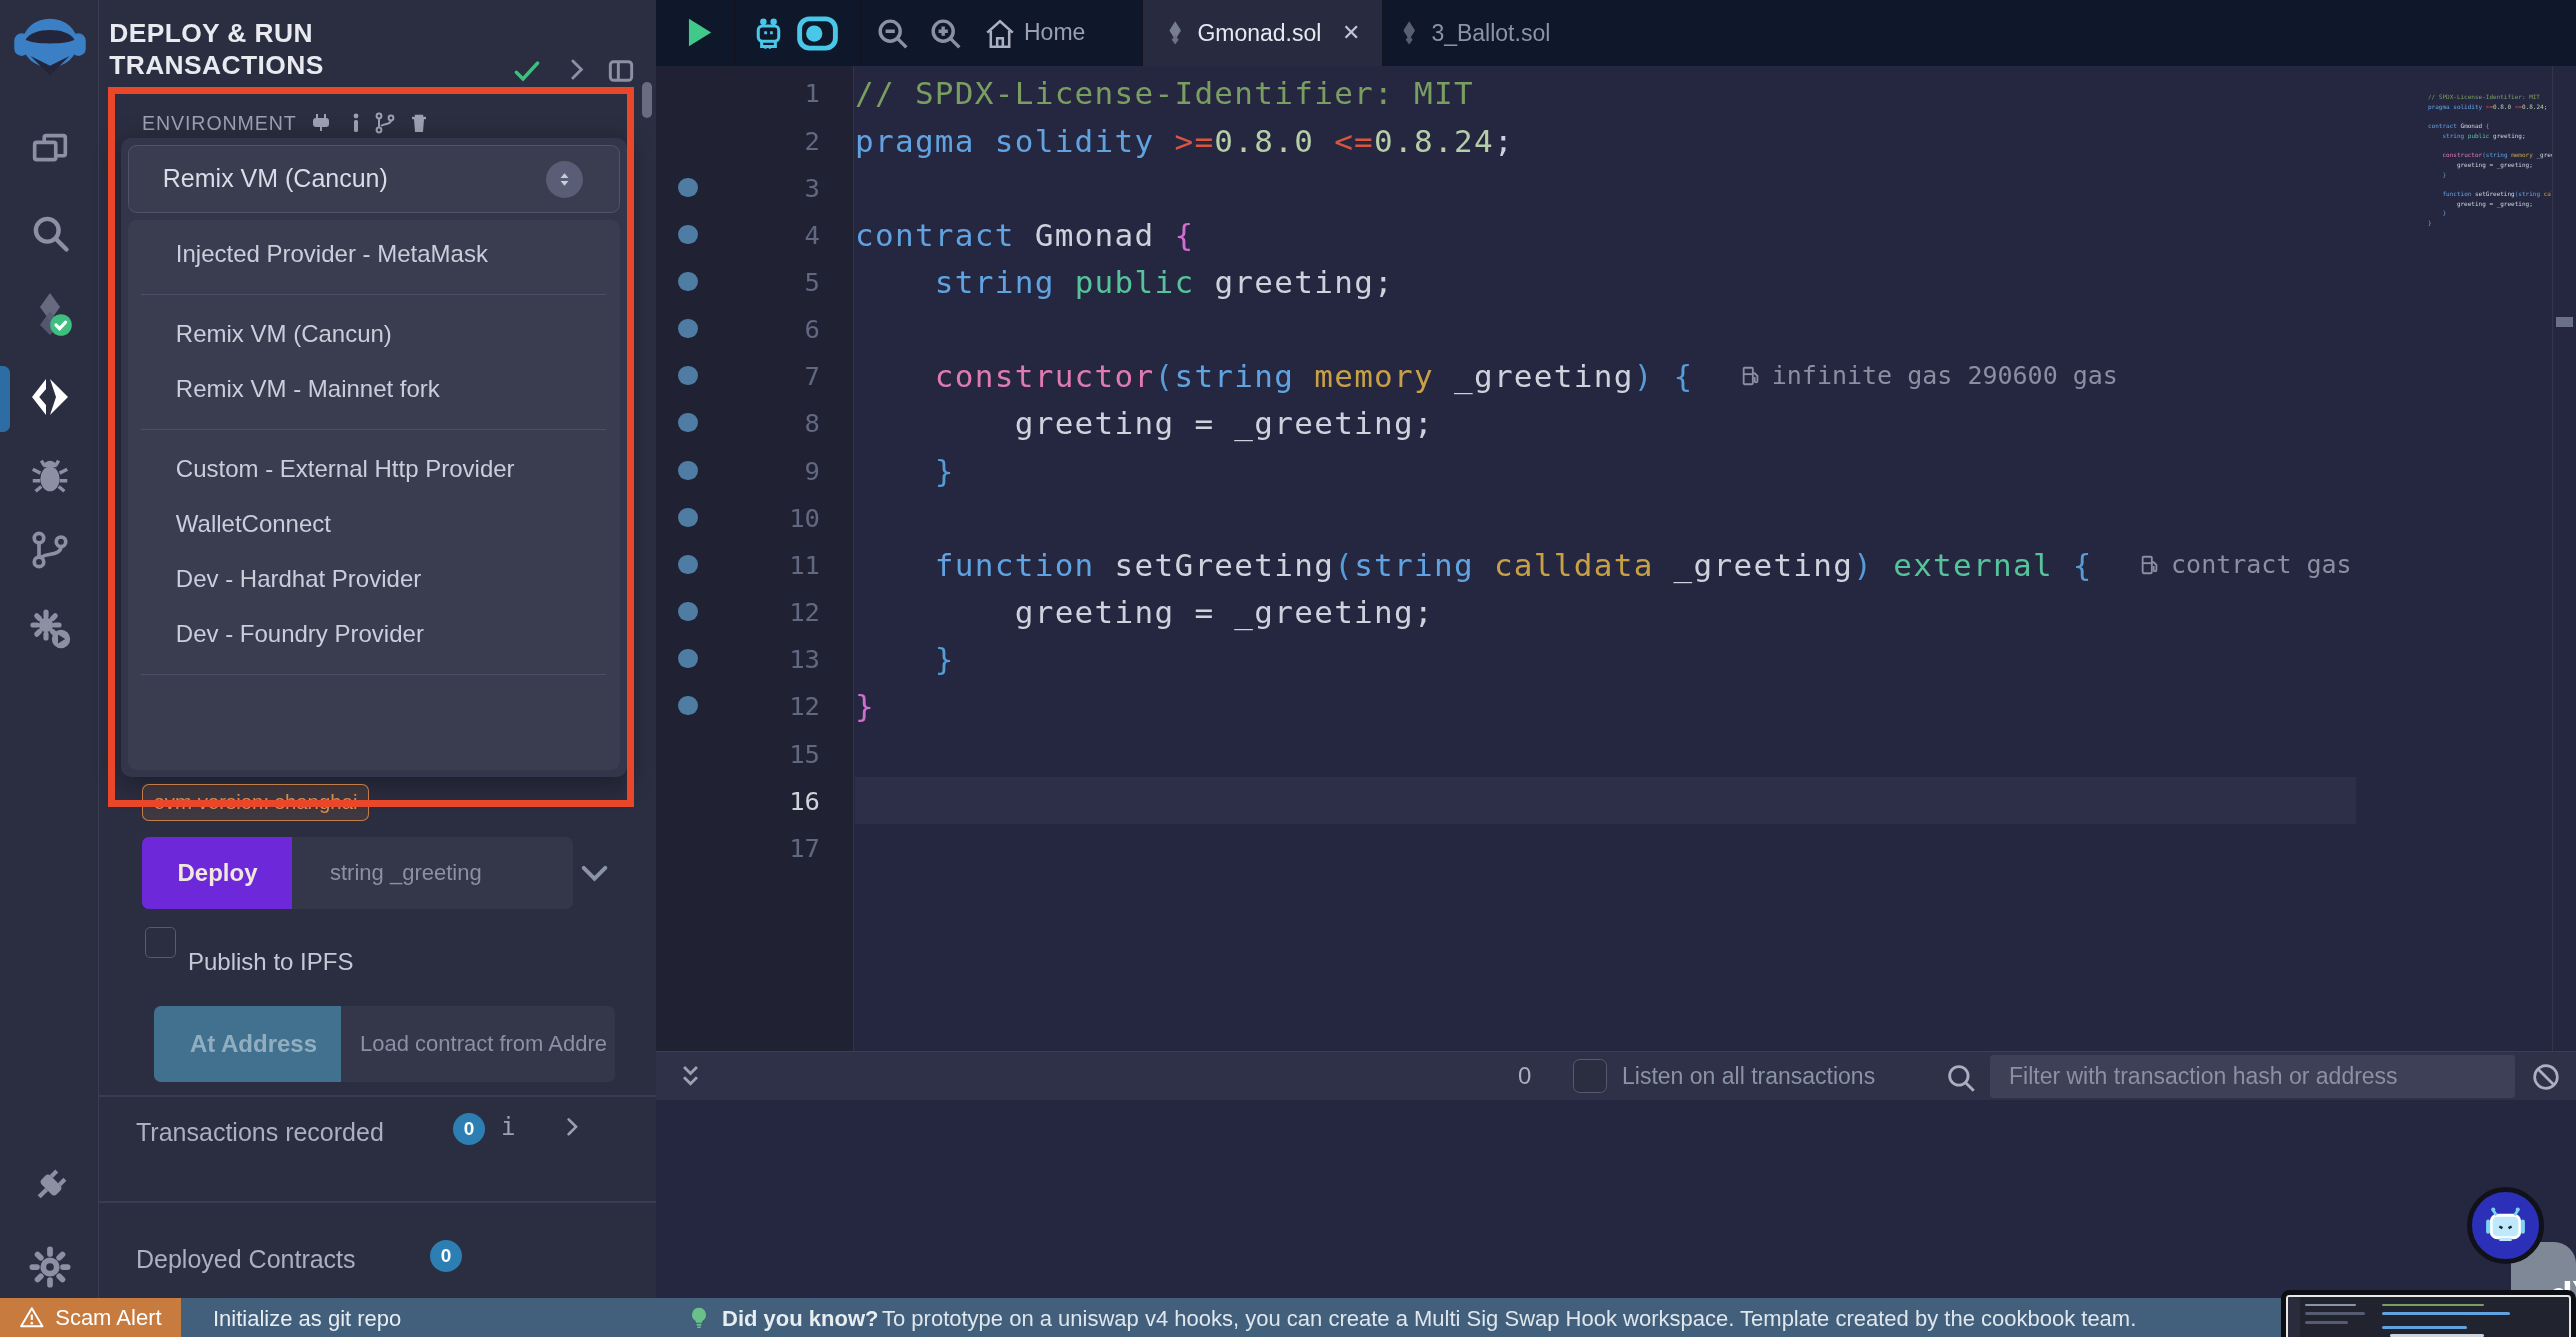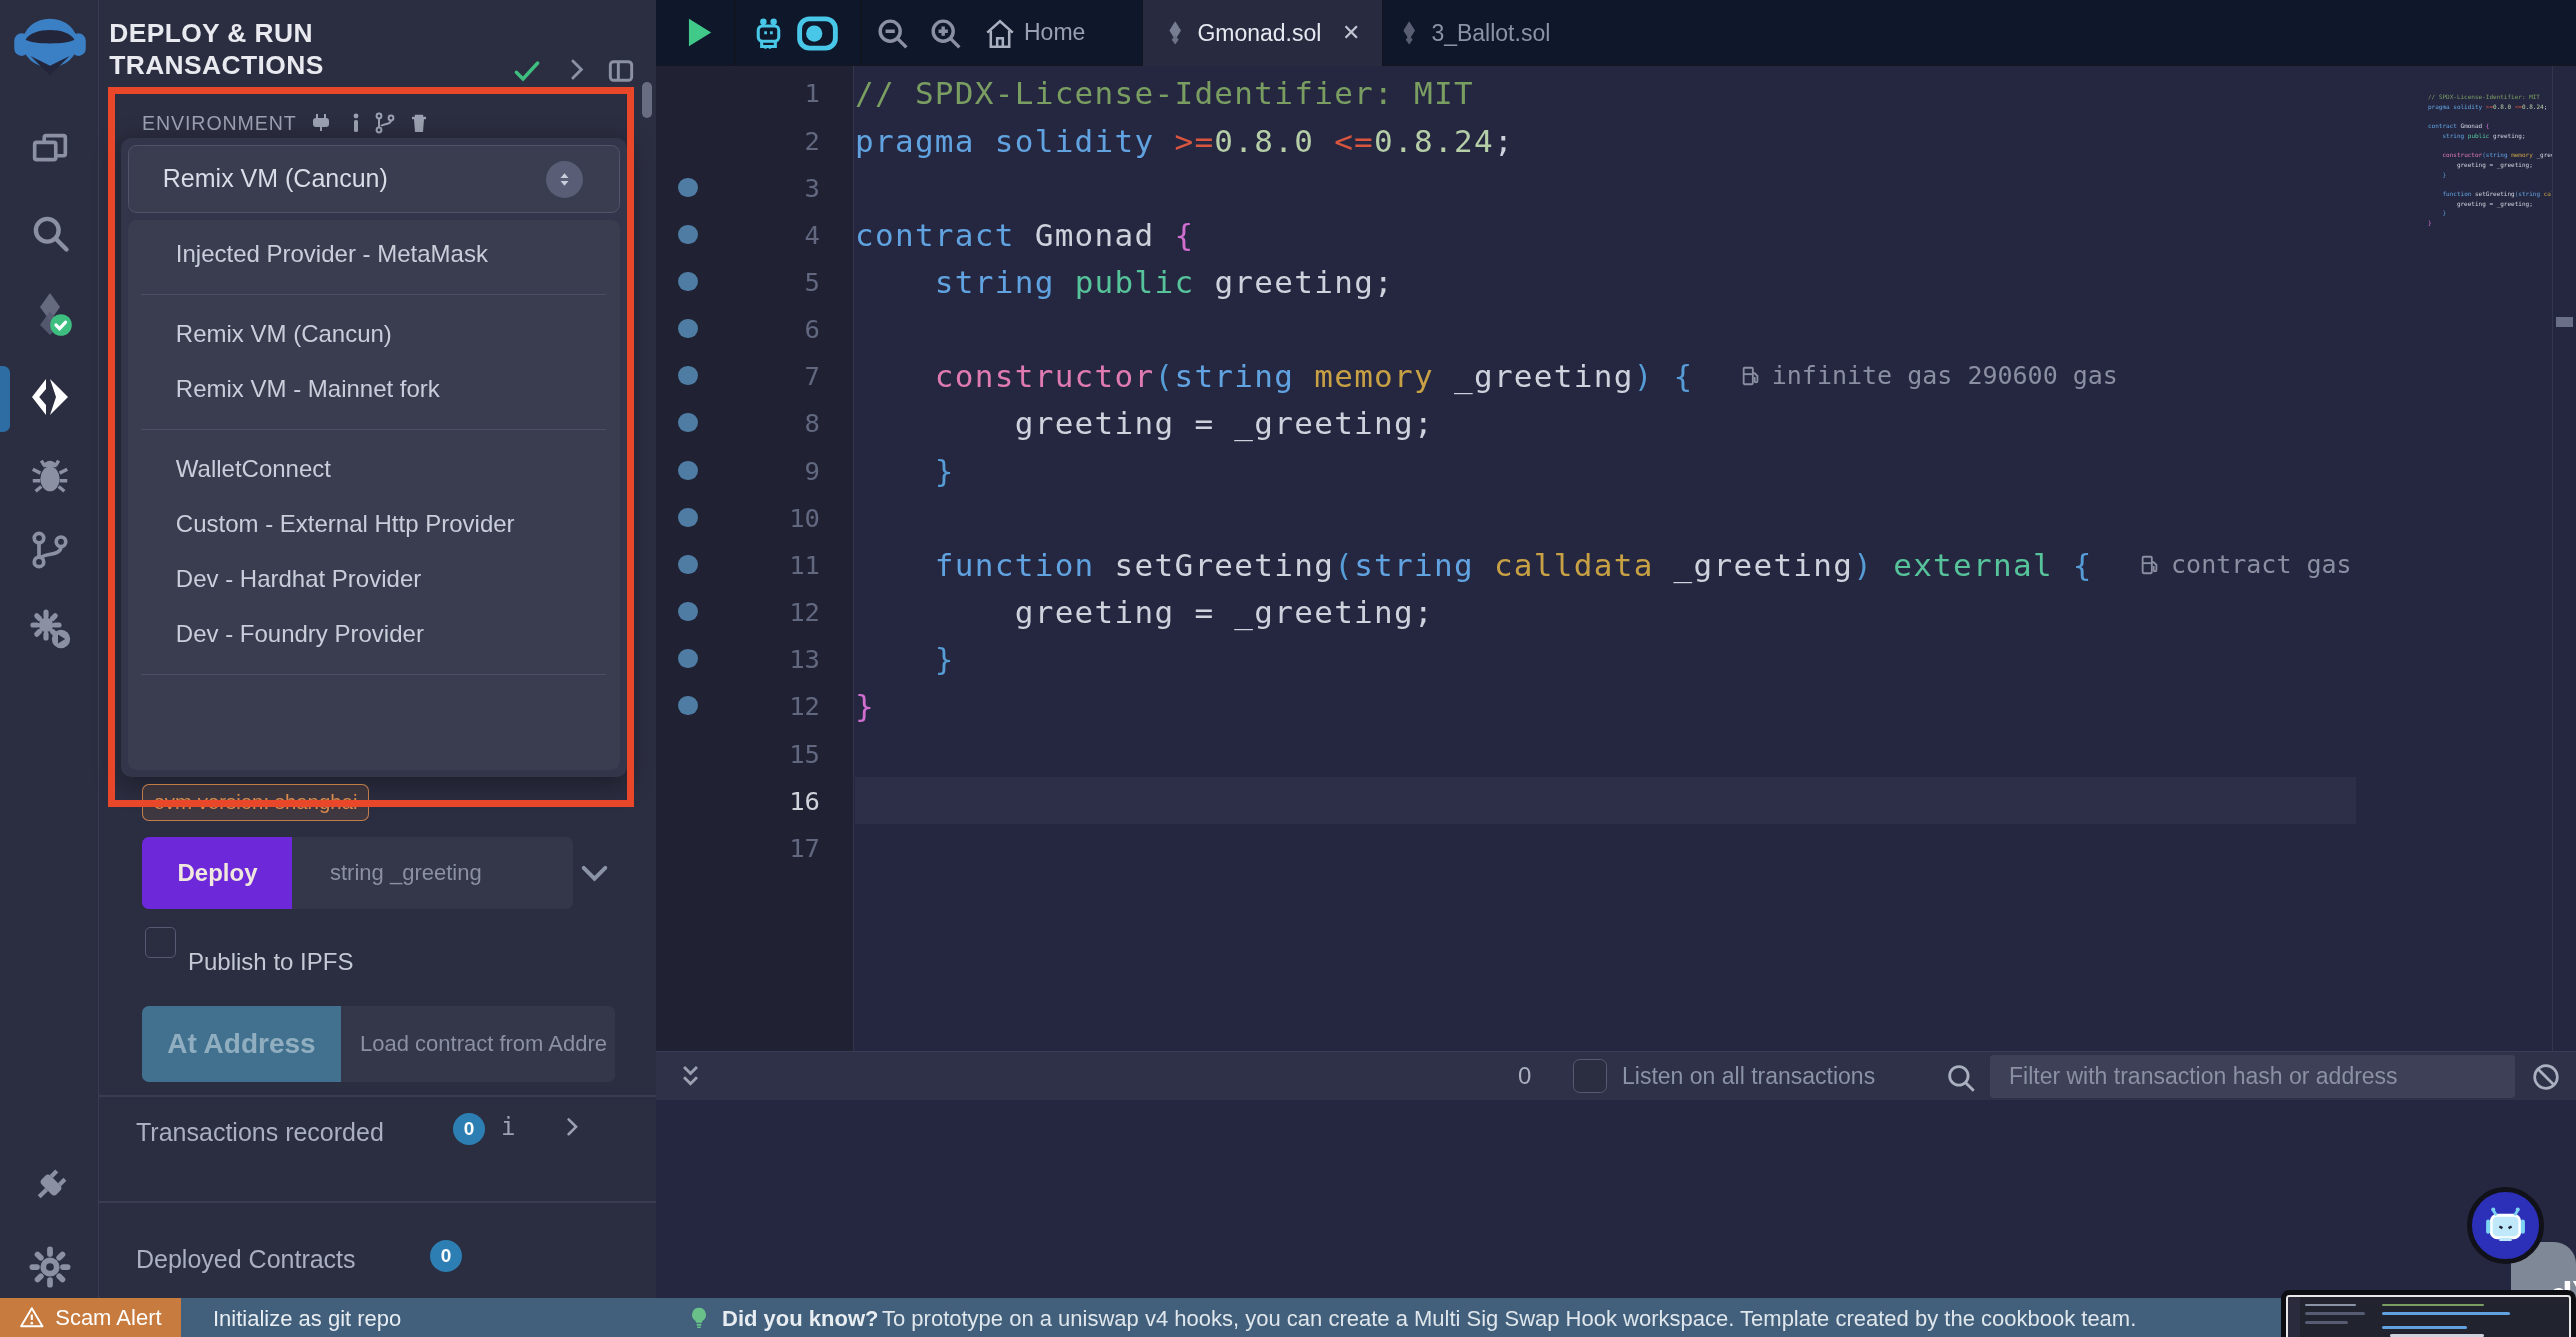--- a/index.html
+++ b/index.html
@@ -260,8 +260,8 @@
           <div class="menu-item">Remix VM (Cancun)</div>
           <div class="menu-item">Remix VM - Mainnet fork</div>
           <div class="menu-div"></div>
+          <div class="menu-item">Custom - External Http Provider</div>
           <div class="menu-item">WalletConnect</div>
-          <div class="menu-item">Custom - External Http Provider</div>
           <div class="menu-item">Dev - Hardhat Provider</div>
           <div class="menu-item">Dev - Foundry Provider</div>
           <div class="menu-div"></div>

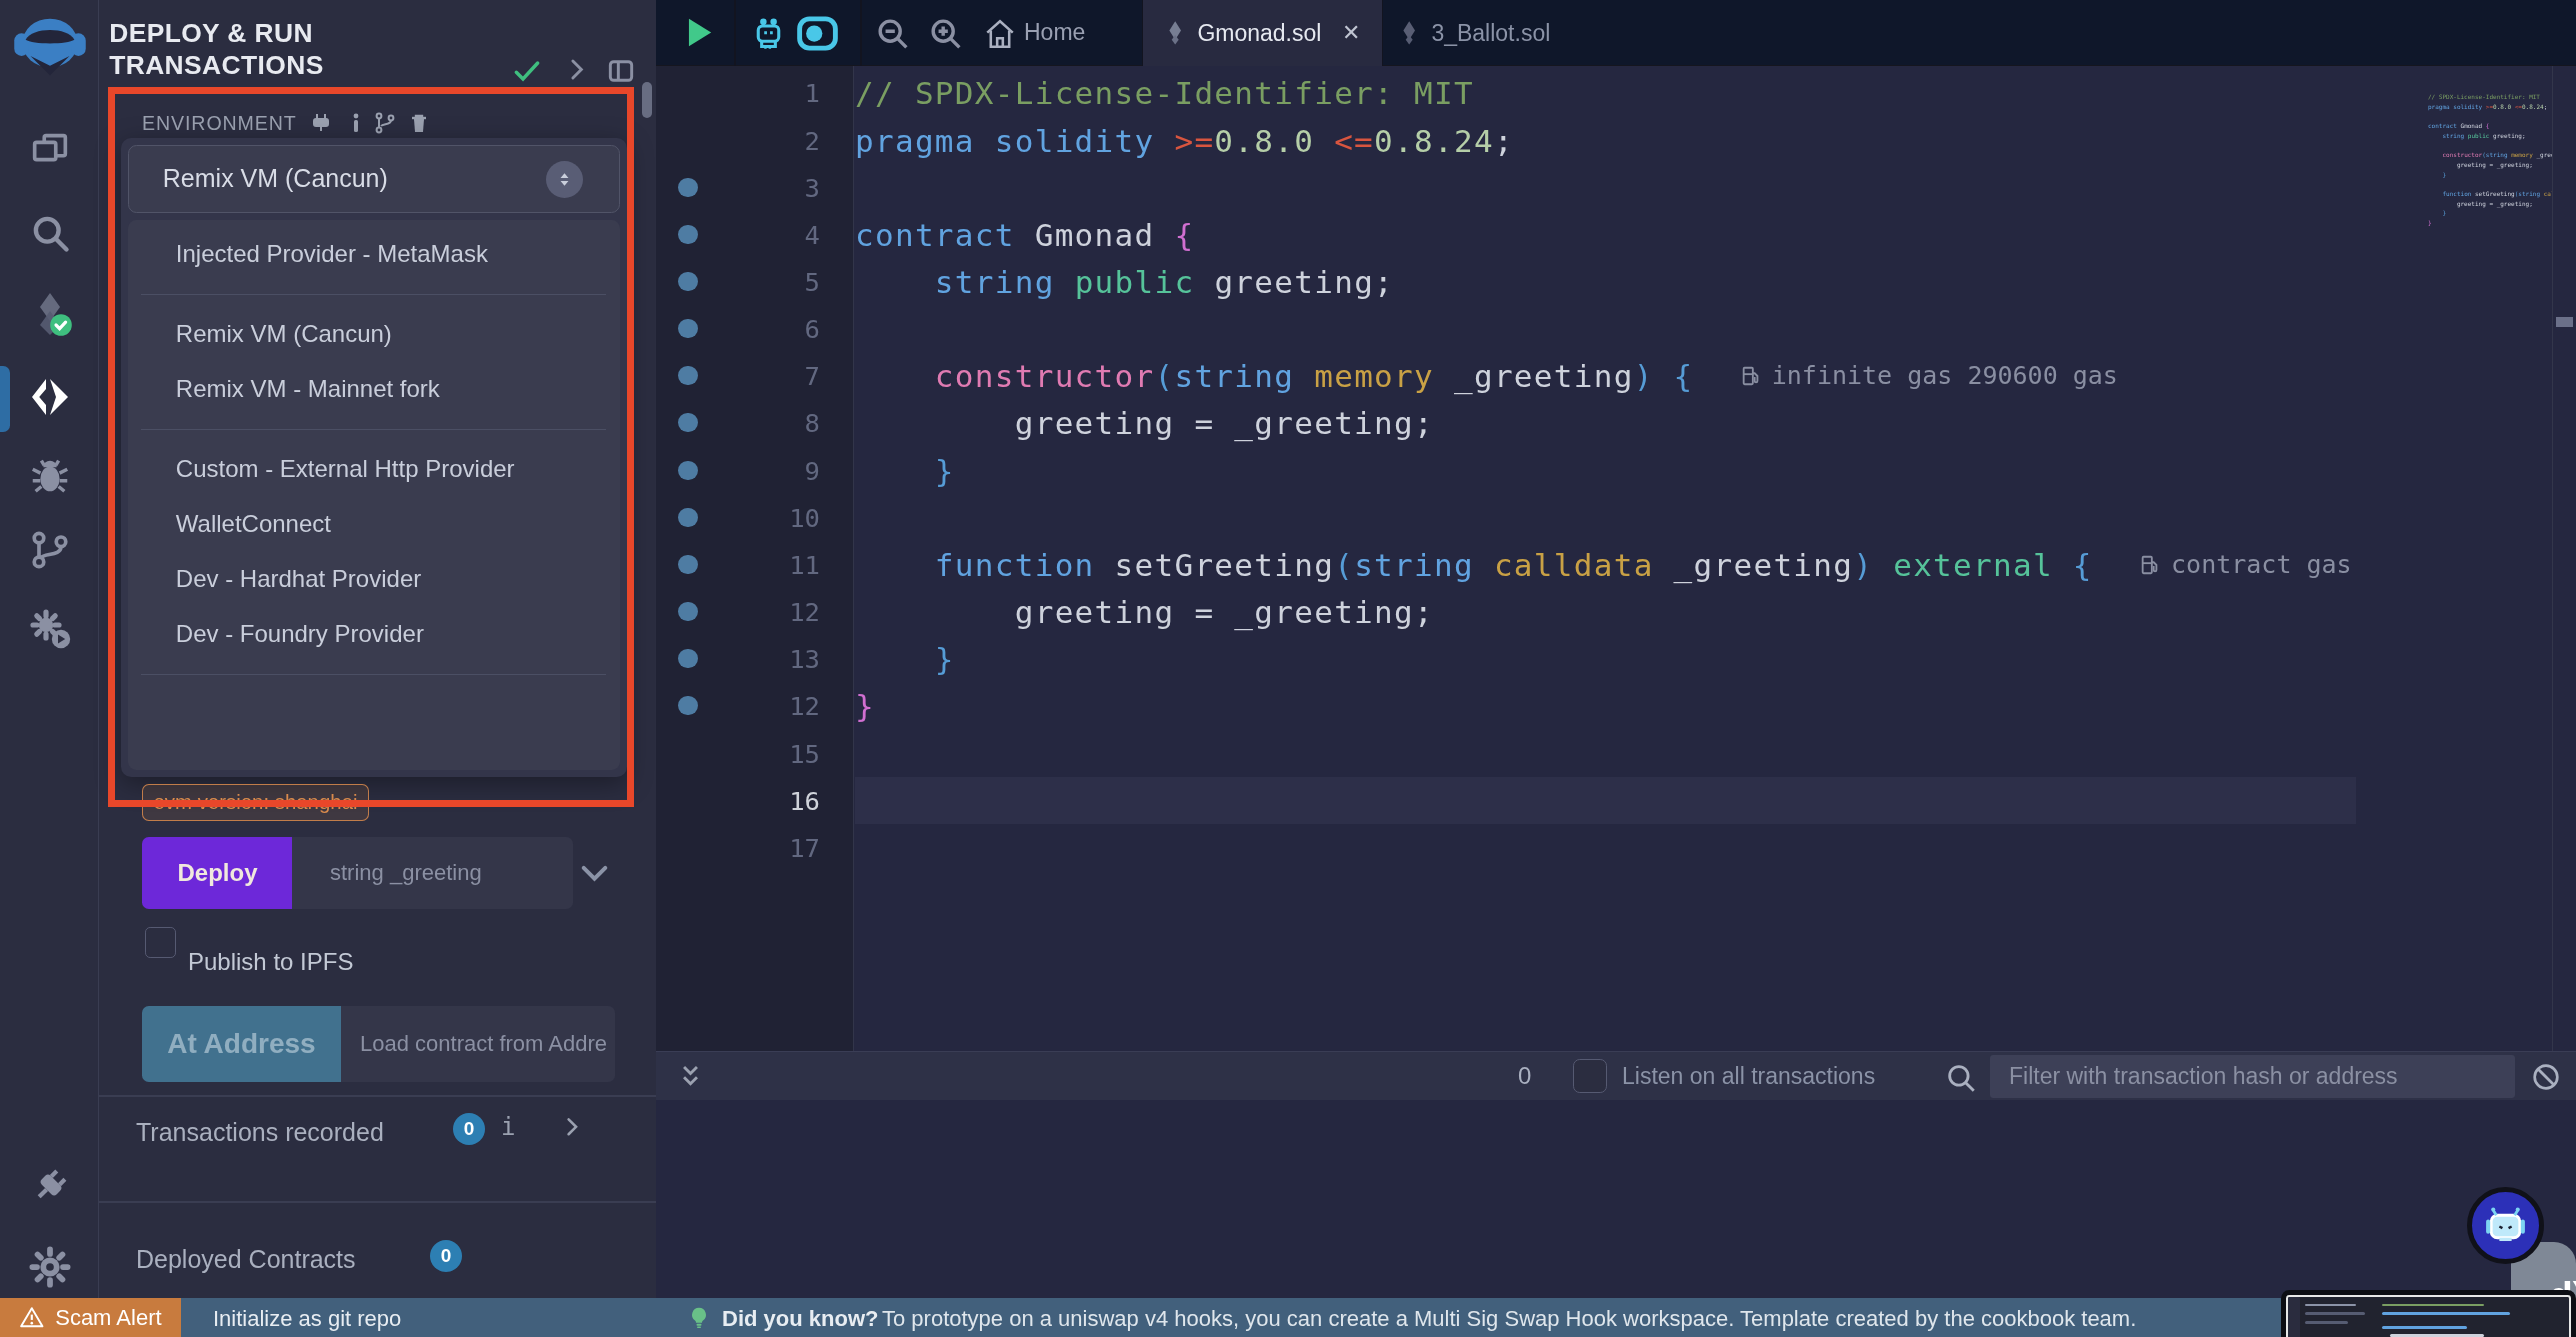--- a/index.html
+++ b/index.html
@@ -44,8 +44,8 @@
   .checkbox { width:31px; height:31px; border:1.7px solid #565a72; border-radius:5.1px; background:#2b2d40; }
   #publish-cb { left:46px; top:927px; }
   #publish-label { left:89px; top:930px; font-size:24px; color:#c3c9d5;margin-top:18px; }
-  #ataddr-btn { left:43px; top:1006px; width:199px; height:76px; background:#41718e; border:none; border-radius:6.8px 0 0 6.8px;
-                color:rgba(210,224,233,.55); font-size:28px; font-weight:bold; font-family:inherit; }
+  #ataddr-btn { left:55px; top:1006px; width:199px; height:76px; background:#41718e; border:none; border-radius:6.8px 0 0 6.8px;
+                color:rgba(210,224,233,.55); font-size:24px; font-weight:bold; font-family:inherit; }
   #ataddr-input { left:242px; top:1006px; width:274px; height:76px; background:#343649; border:none; border-radius:0 6.8px 6.8px 0;
                   color:#c5cad6; font-size:22px; padding-left:19px; font-family:inherit; }
 

